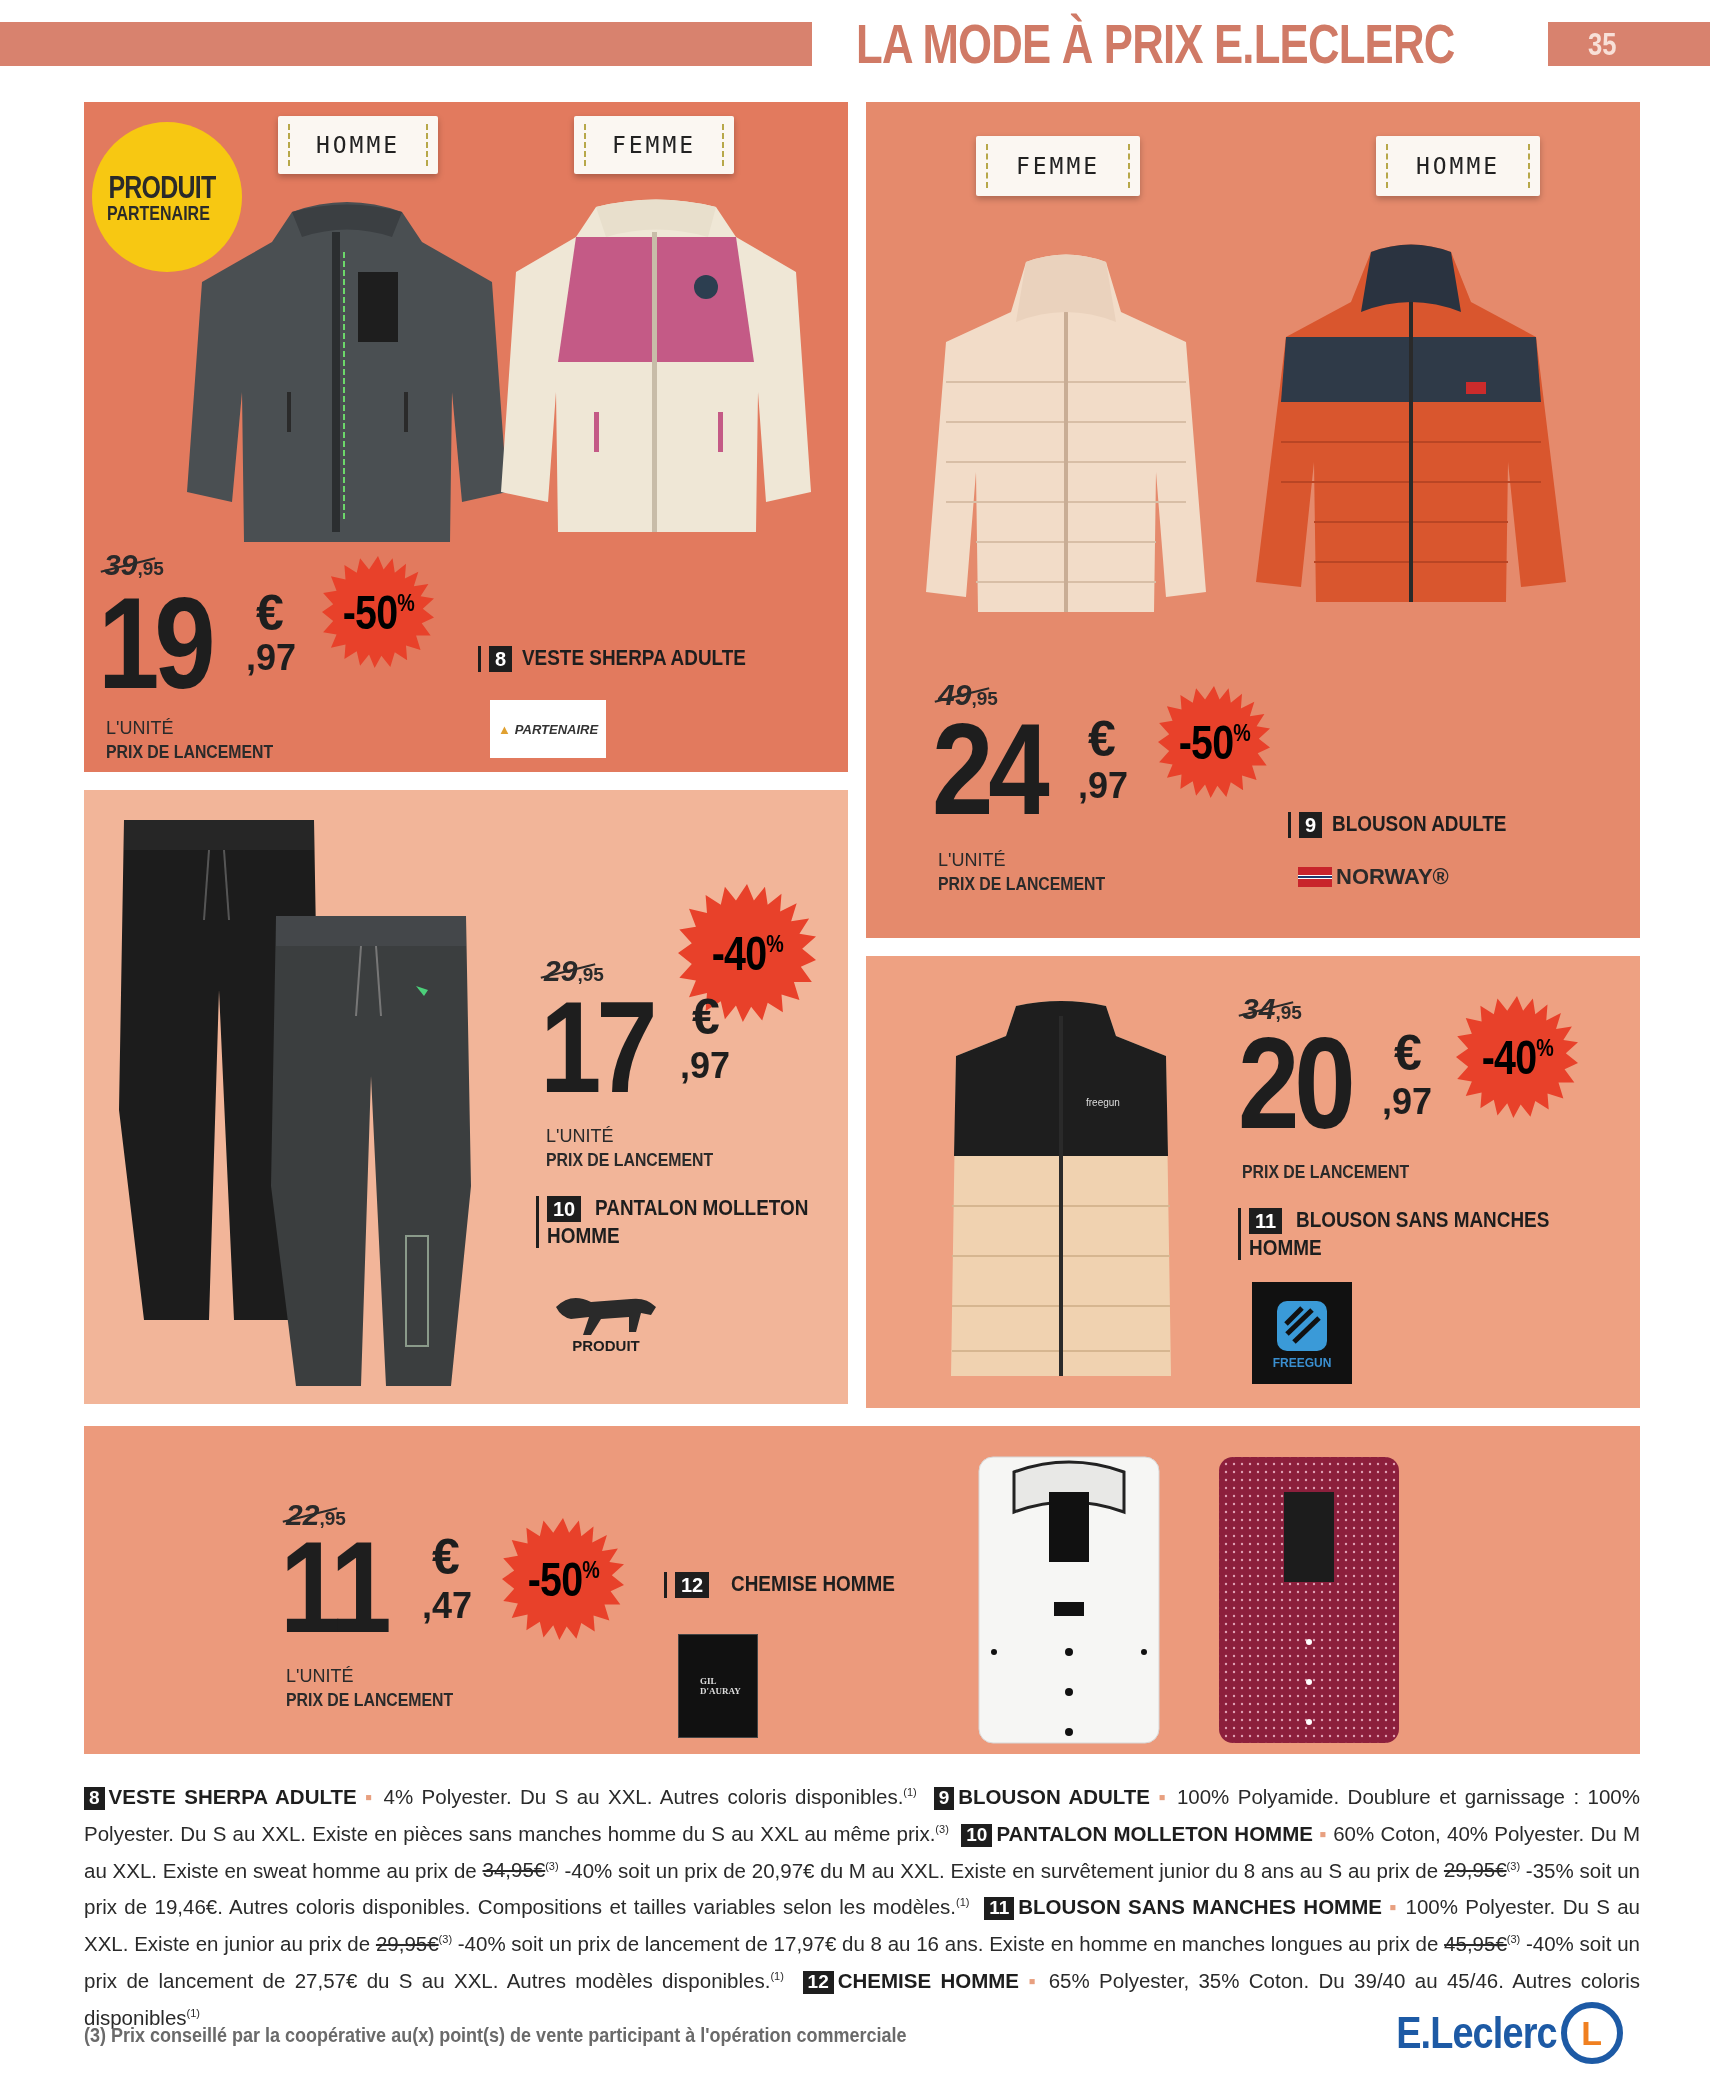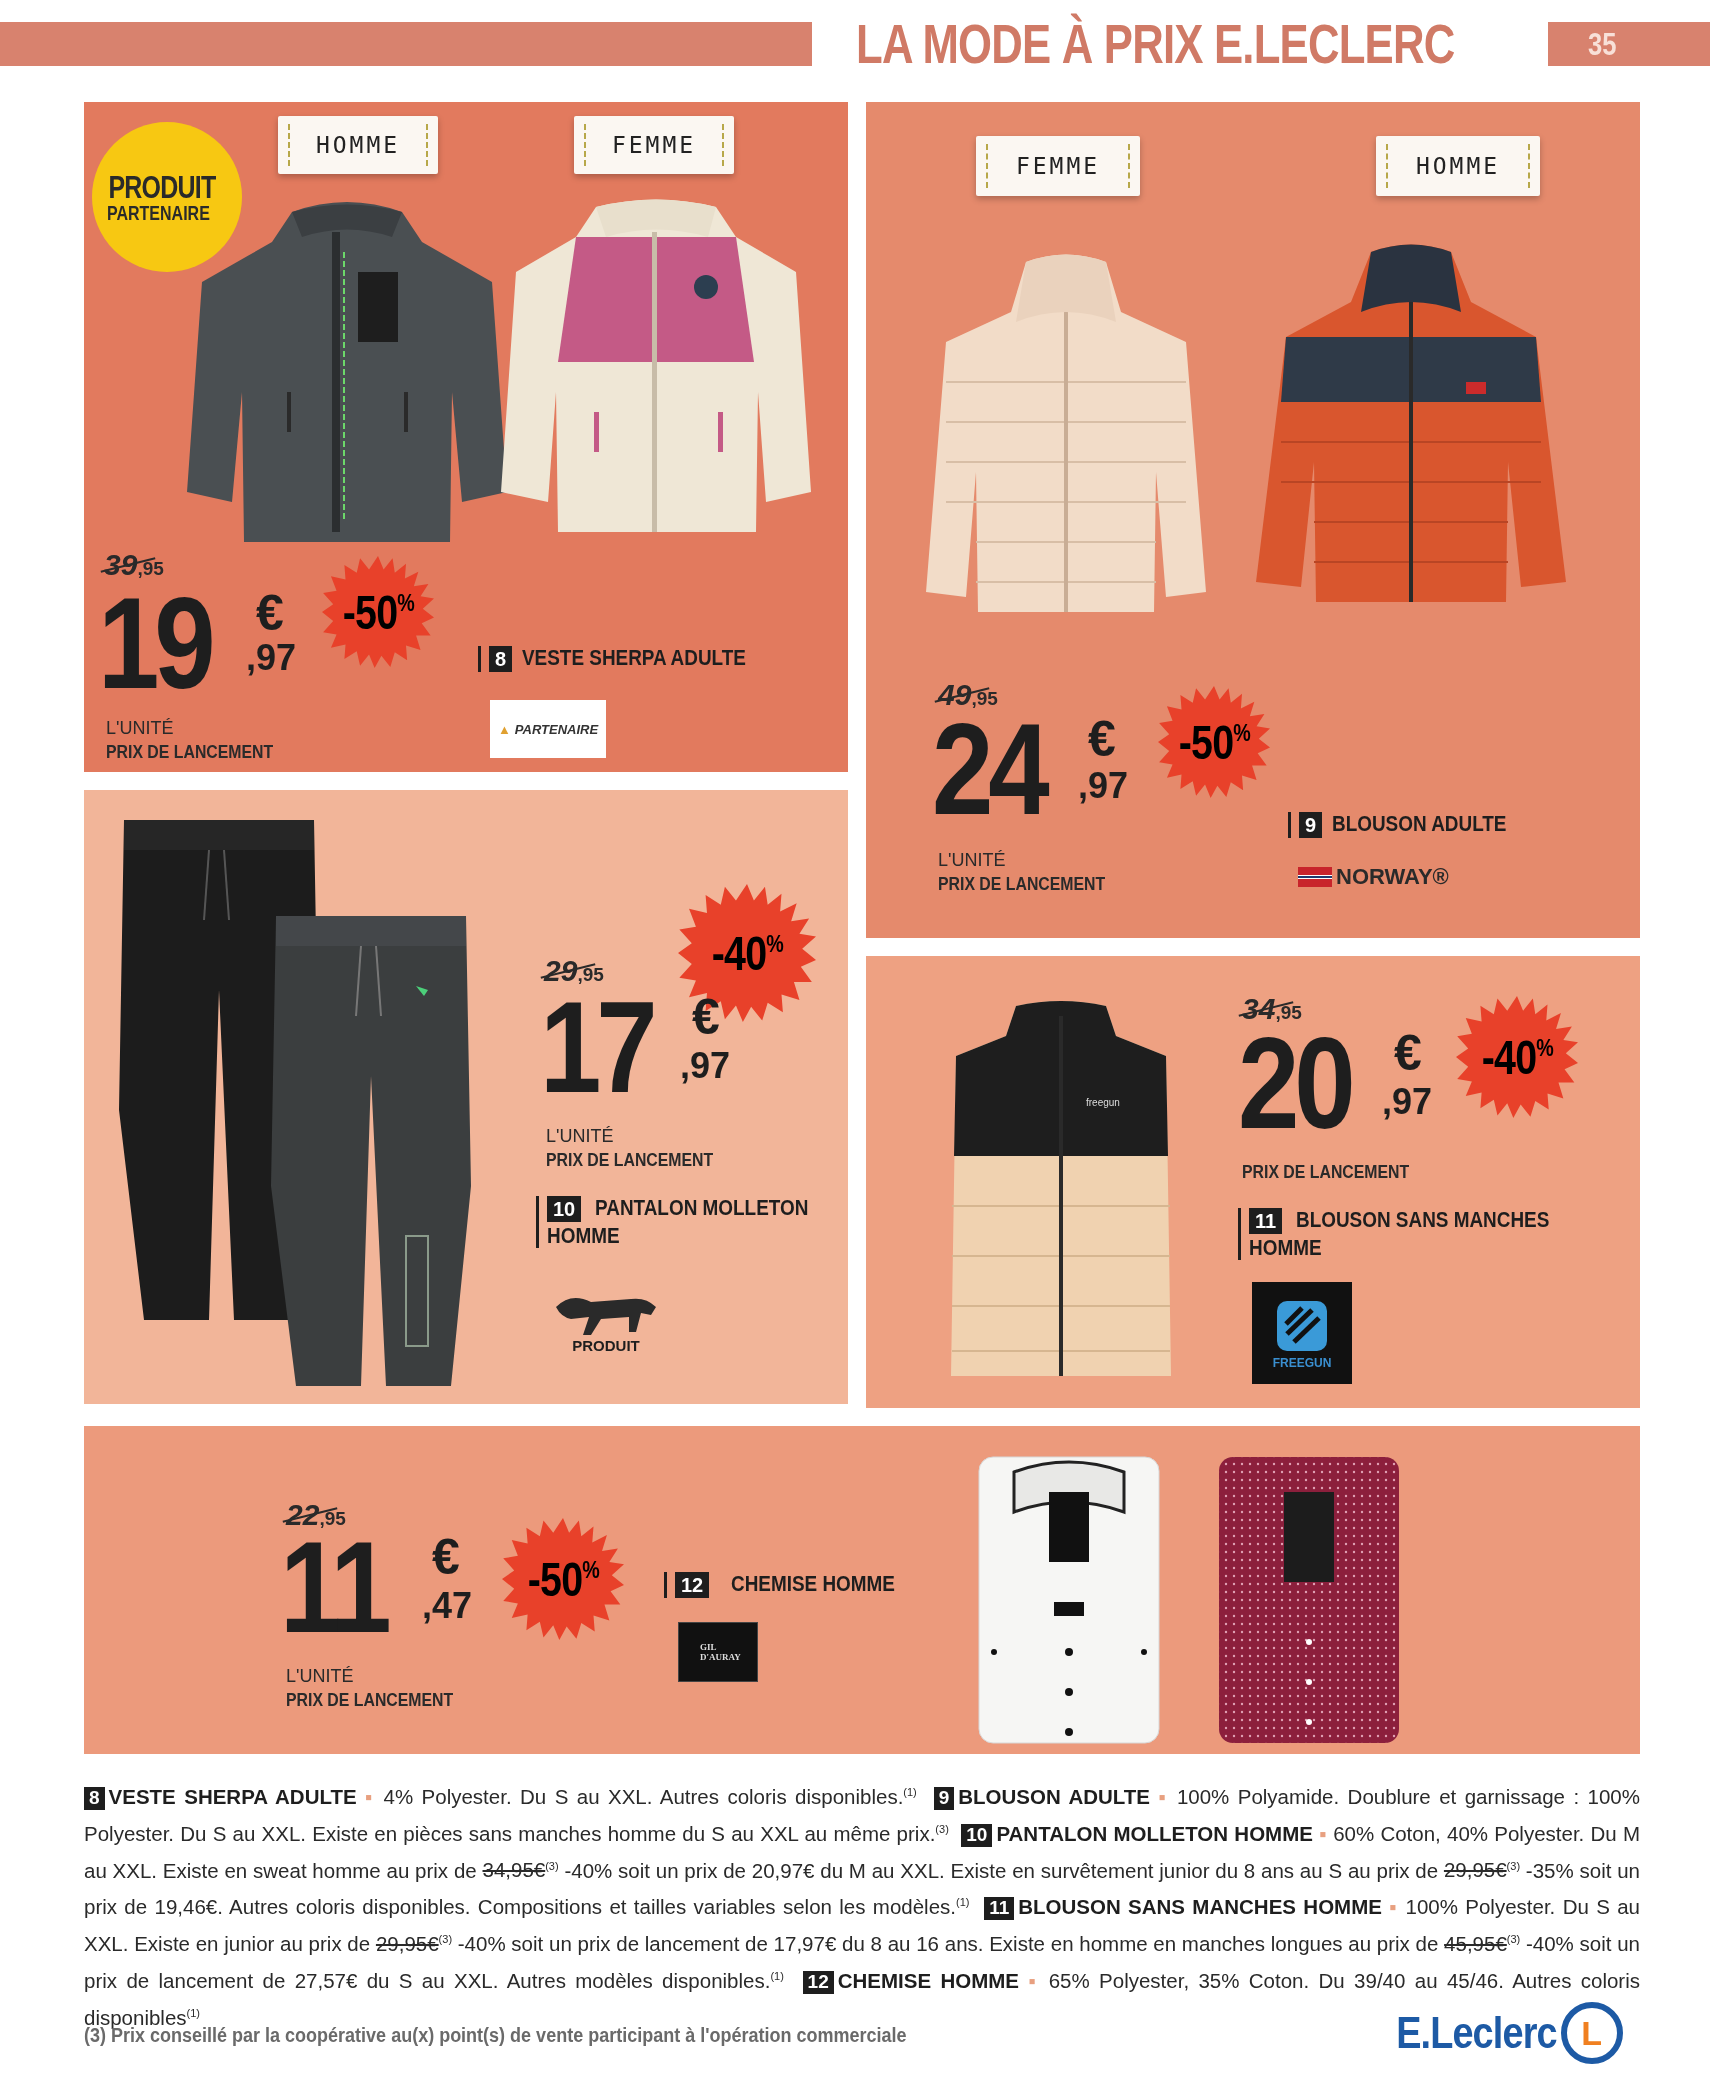--- a/index.html
+++ b/index.html
@@ -301,7 +301,7 @@
     <span class="num-box">12</span>
     <span class="pname-text">CHEMISE HOMME</span>
   </div>
-  <div class="brand-logo" style="left:594px;top:196px;width:80px;height:60px;background:#111;font-family:'Liberation Serif',serif;font-size:9px;color:#ddd;border:1px solid #444;padding-left:21px;">
+  <div class="brand-logo" style="left:594px;top:208px;width:80px;height:104px;background:#111;font-family:'Liberation Serif',serif;font-size:9px;color:#ddd;border:1px solid #444;padding-left:21px;">
     <span>GIL D'AURAY</span>
   </div>
 

